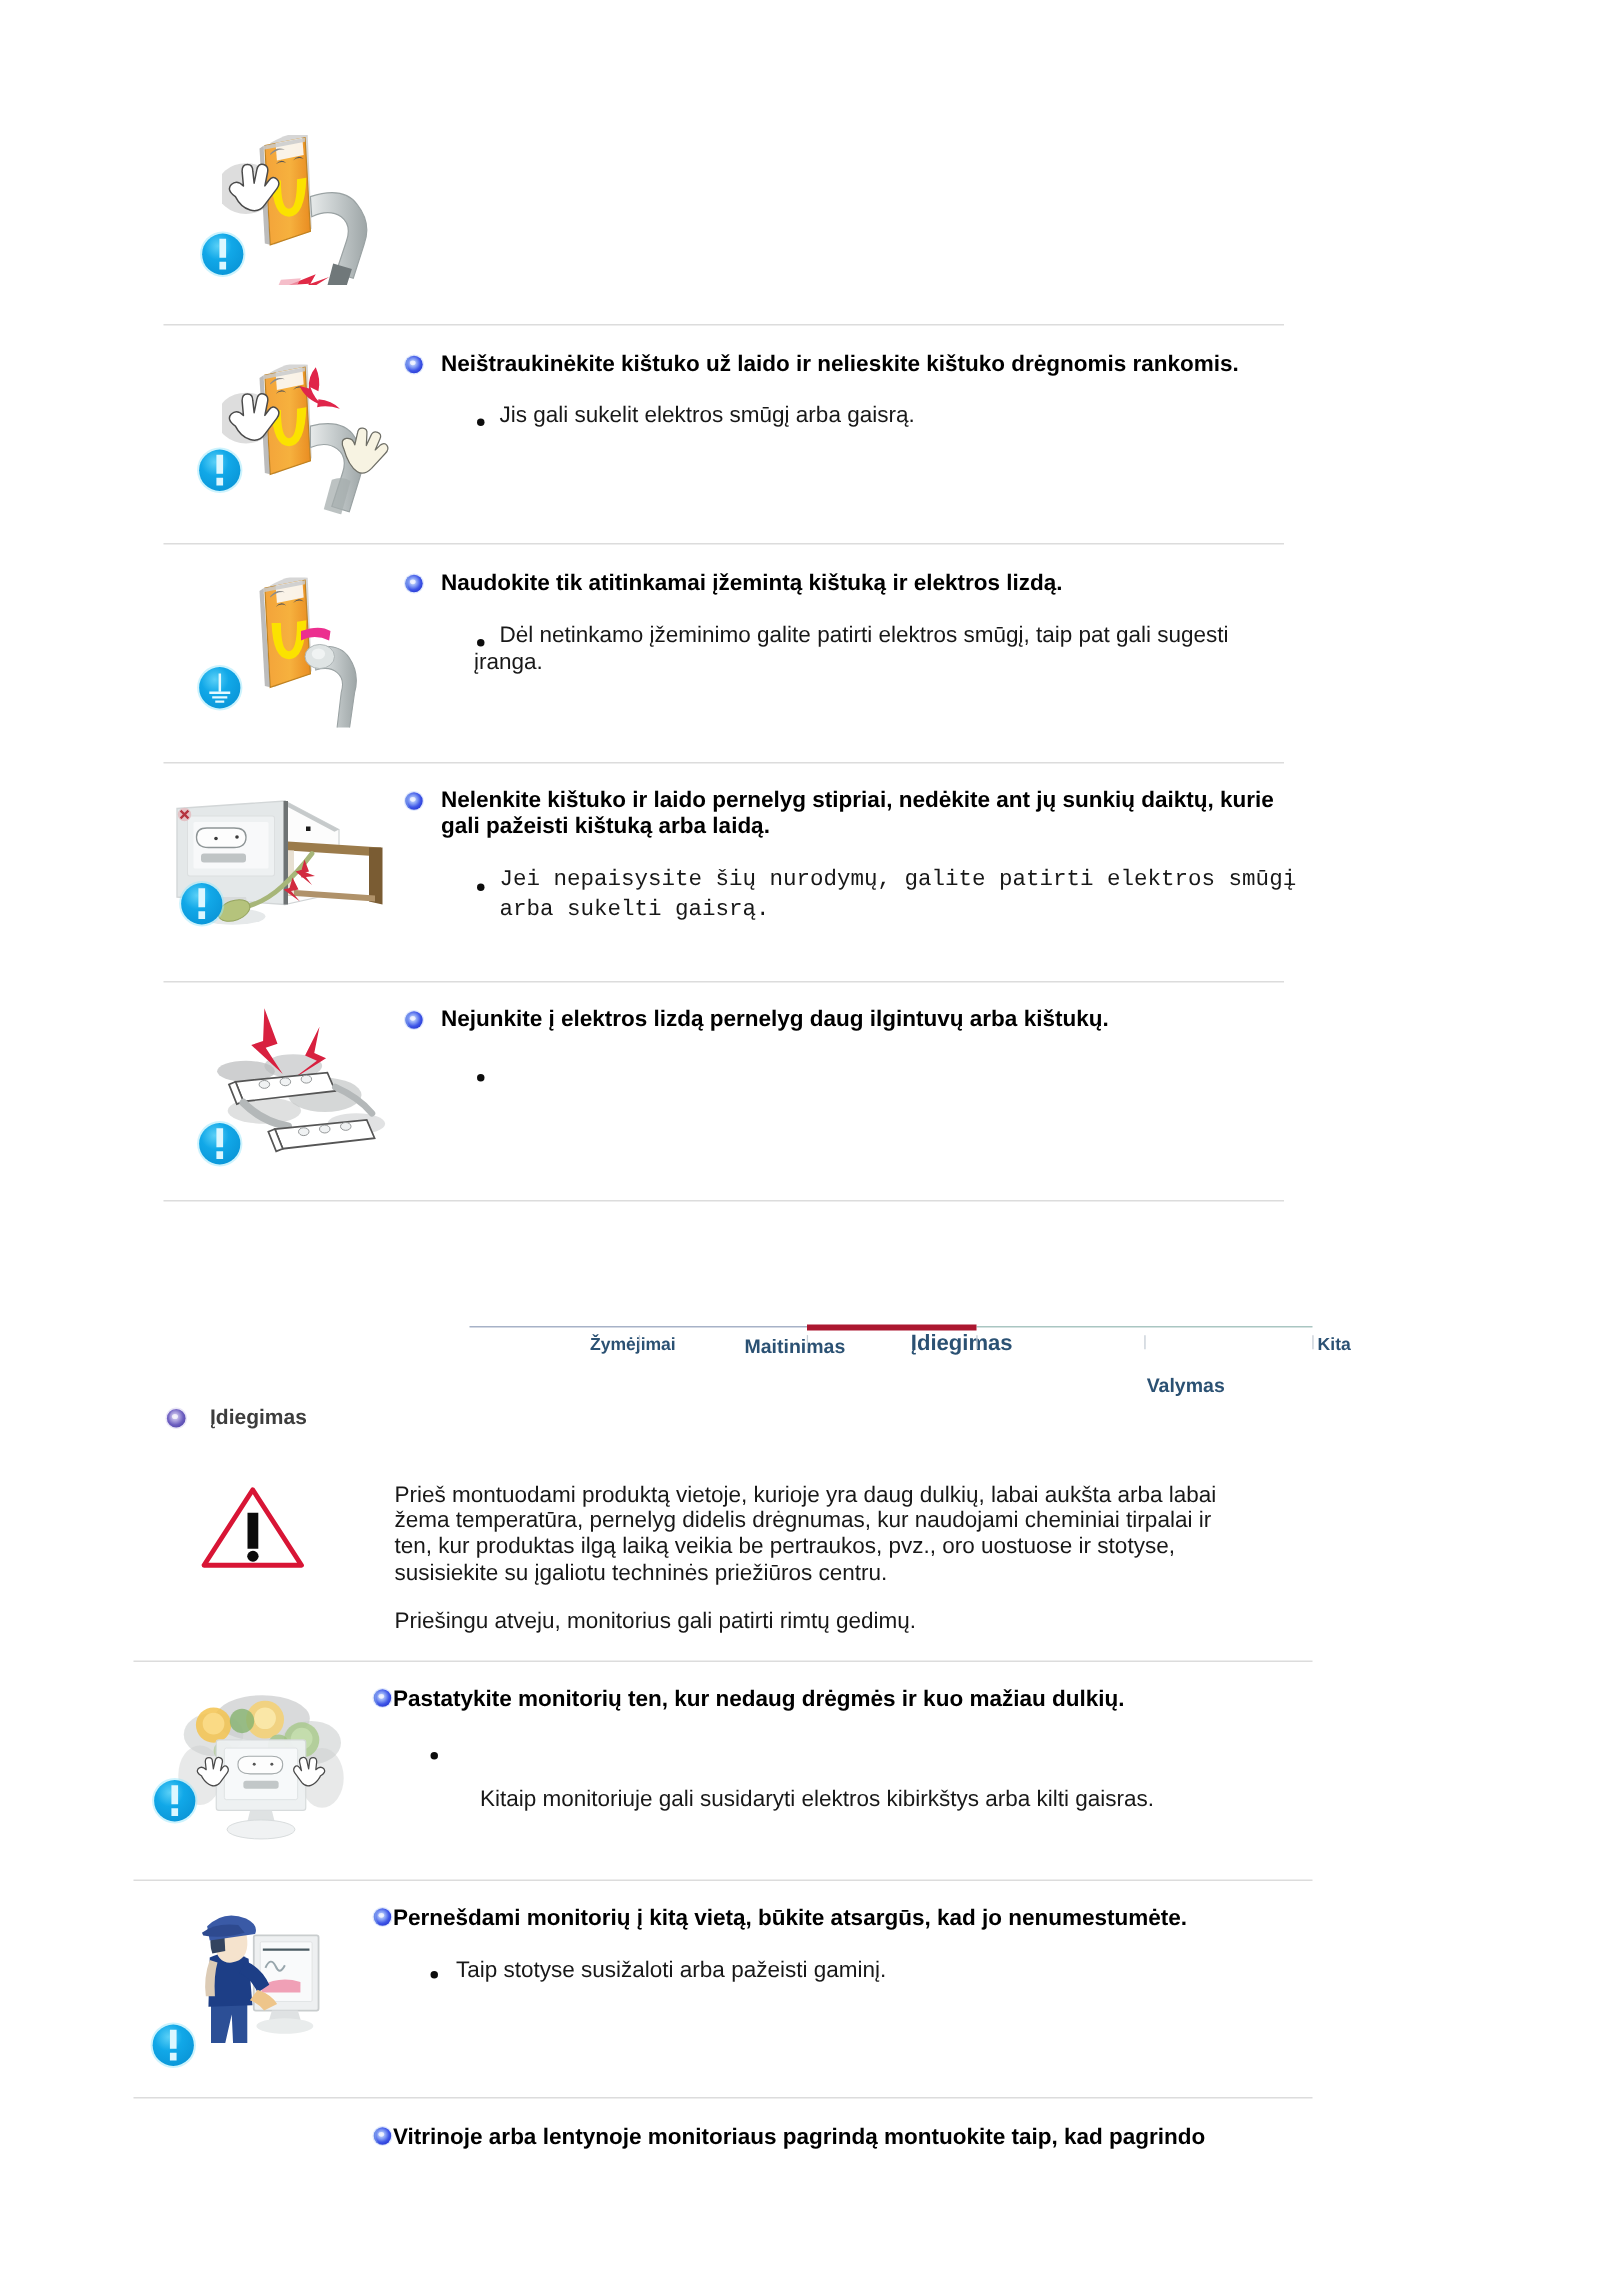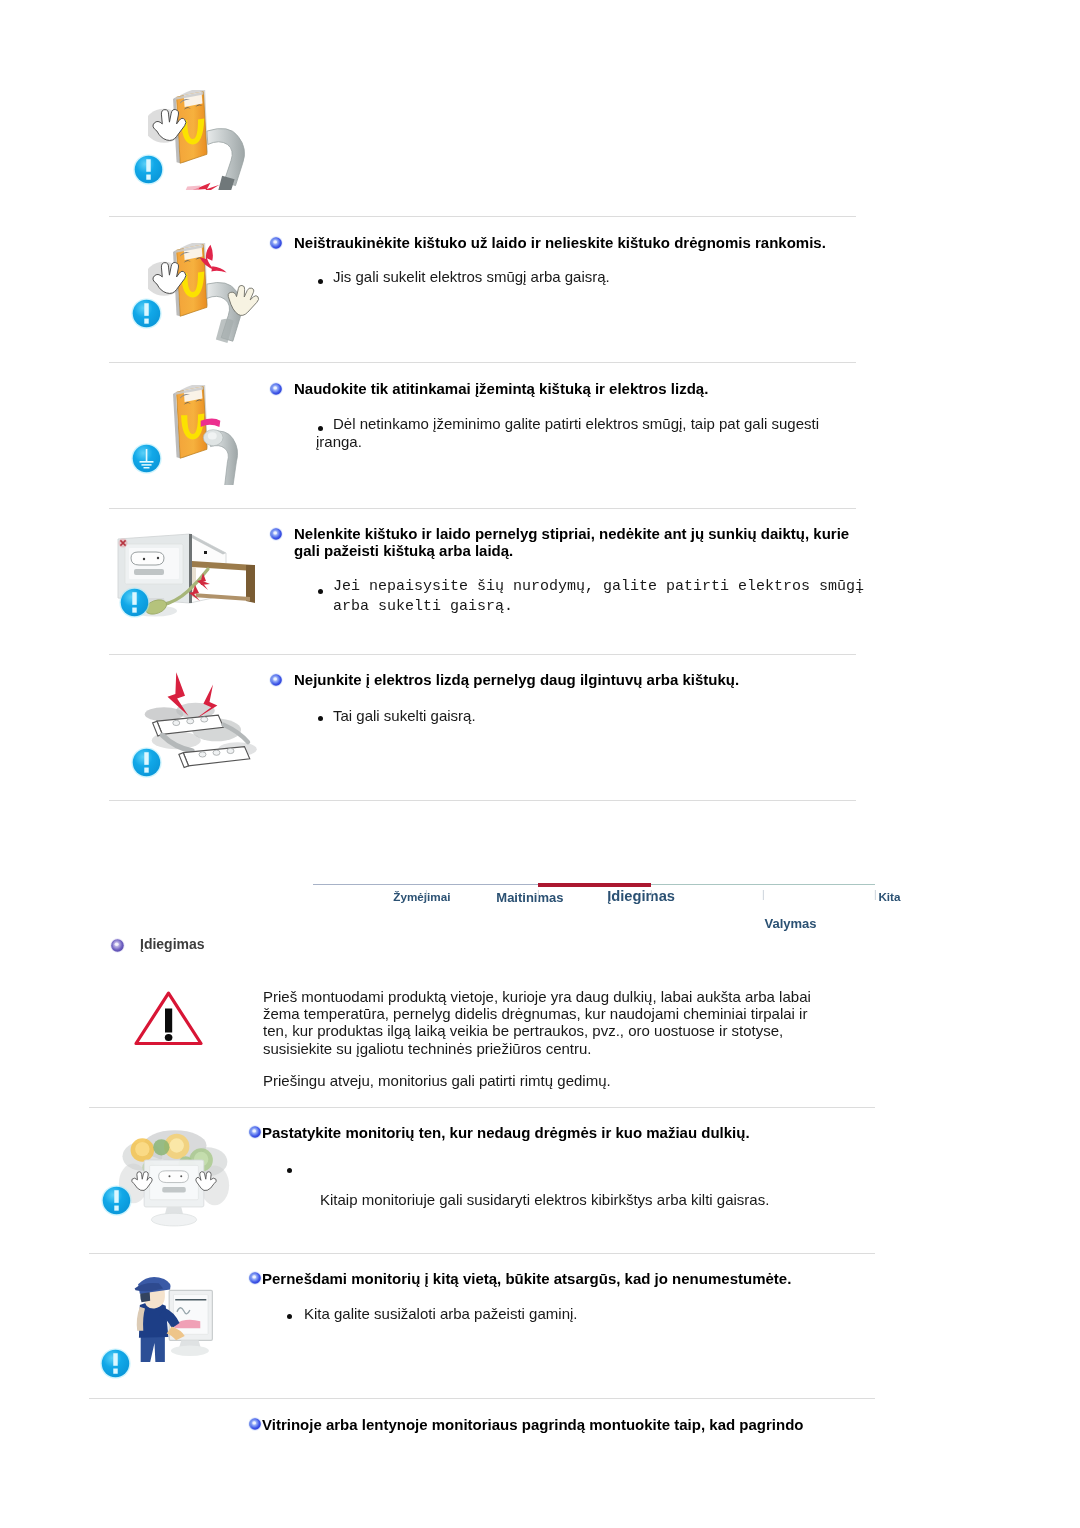--- a/index.html
+++ b/index.html
@@ -286,7 +286,6 @@
 </div>
 <div class="head" style="left:294px;top:670px;width:600px;">Nejunkite į elektros lizdą pernelyg daug ilgintuvų arba kištukų.</div>
 <div class="dot" style="left:318px;top:716px;"></div>
-<div class="body-t" style="left:333px;top:706px;width:600px;">Tai gali sukelti gaisrą.</div>
 <div class="rule" style="left:109px;top:800px;width:747px;"></div>
 
 <div style="position:absolute;left:0px;top:0px;width:1080px;height:0px;">

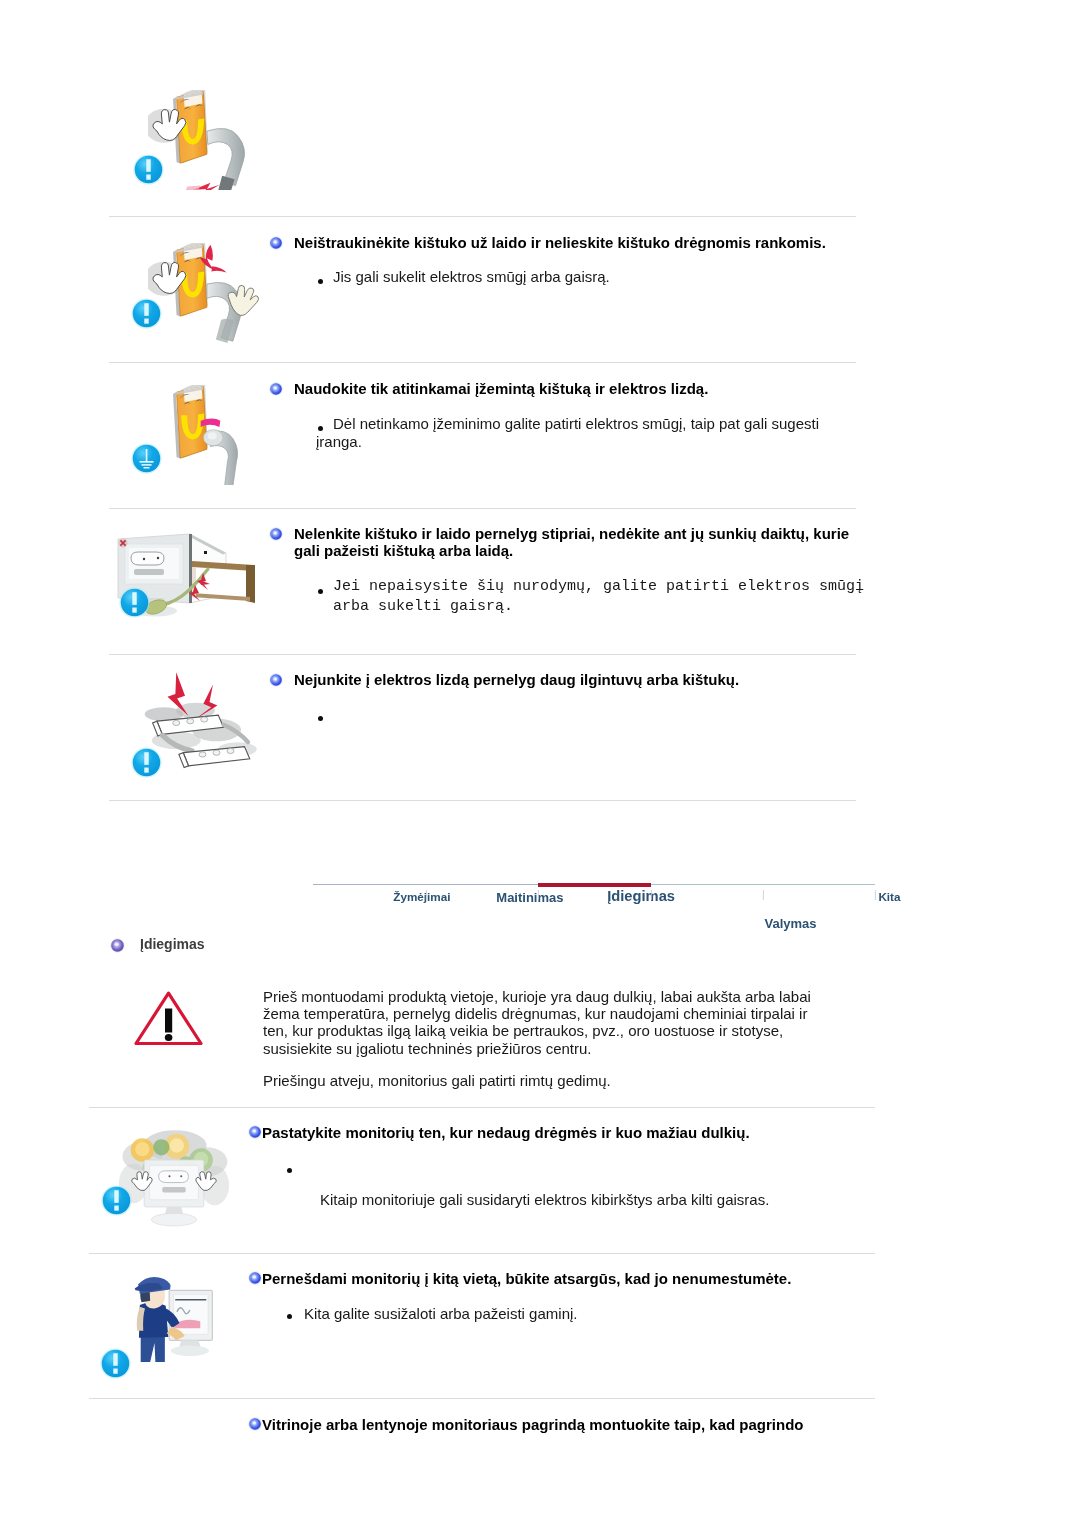--- a/index.html
+++ b/index.html
@@ -437,7 +437,7 @@
 </div>
 <div class="head" style="left:262px;top:1269px;width:600px;">Pernešdami monitorių į kitą vietą, būkite atsargūs, kad jo nenumestumėte.</div>
 <div class="dot" style="left:287px;top:1314px;"></div>
-<div class="body-t" style="left:304px;top:1304px;width:600px;">Kita galite susižaloti arba pažeisti gaminį.</div>
+<div class="body-t" style="left:304px;top:1304px;width:600px;">Taip stotyse susižaloti arba pažeisti gaminį.</div>
 <div class="rule" style="left:89px;top:1398px;width:786px;"></div>
 
 <div class="gem" style="left:248px;top:1417px;width:14px;height:14px;">

